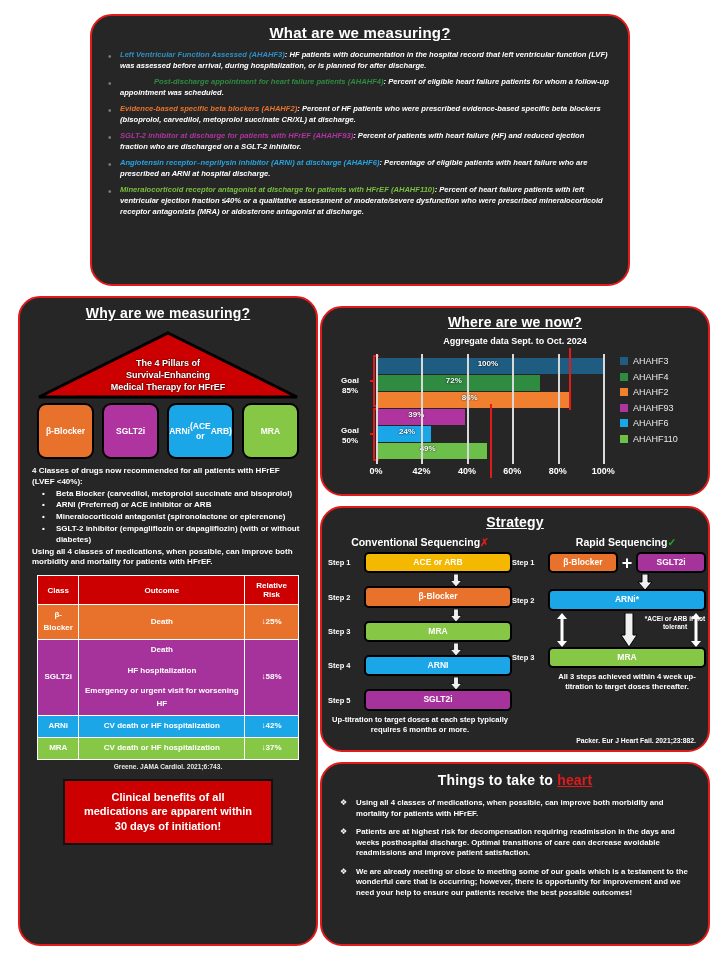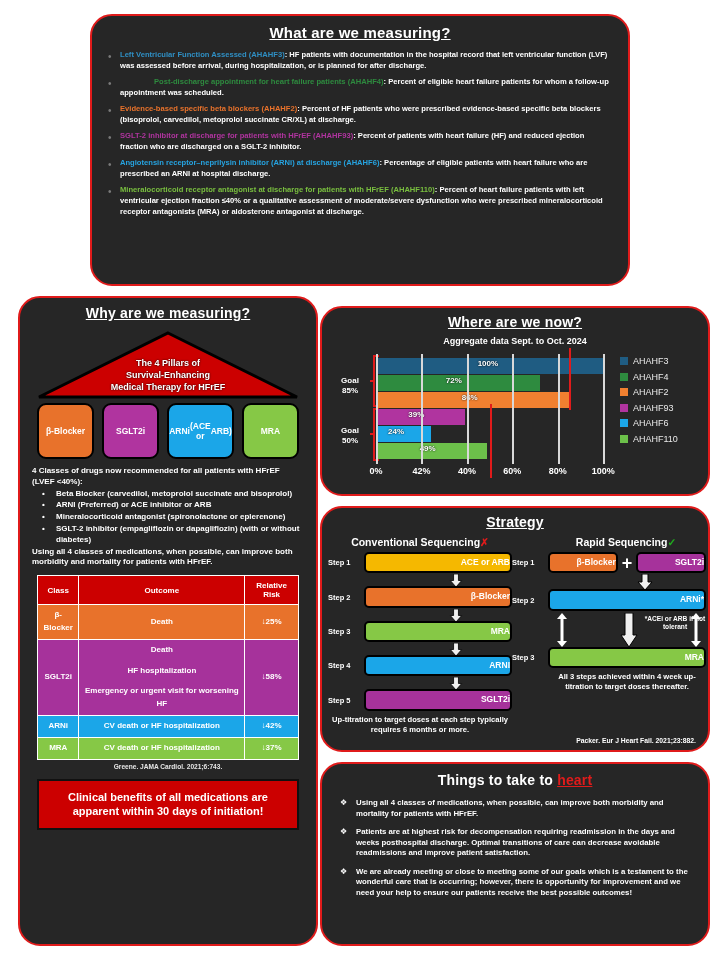--- a/index.html
+++ b/index.html
@@ -33,7 +33,7 @@
   .bullet-dot {
     flex: 0 0 12px; color: #7a7a7a; font-size: 10px; line-height: 1.6;
   }
-  .bullet-text { flex: 1 1 auto; font-size: 7.6px; color: #ffffff; font-weight: bold; }
+  .bullet-text { flex: 1 1 auto; font-size: 7.6px; color: #ffffff; font-weight: bold; font-style: italic; }
   .bullet-text .lead { font-weight: bold; }
 
   

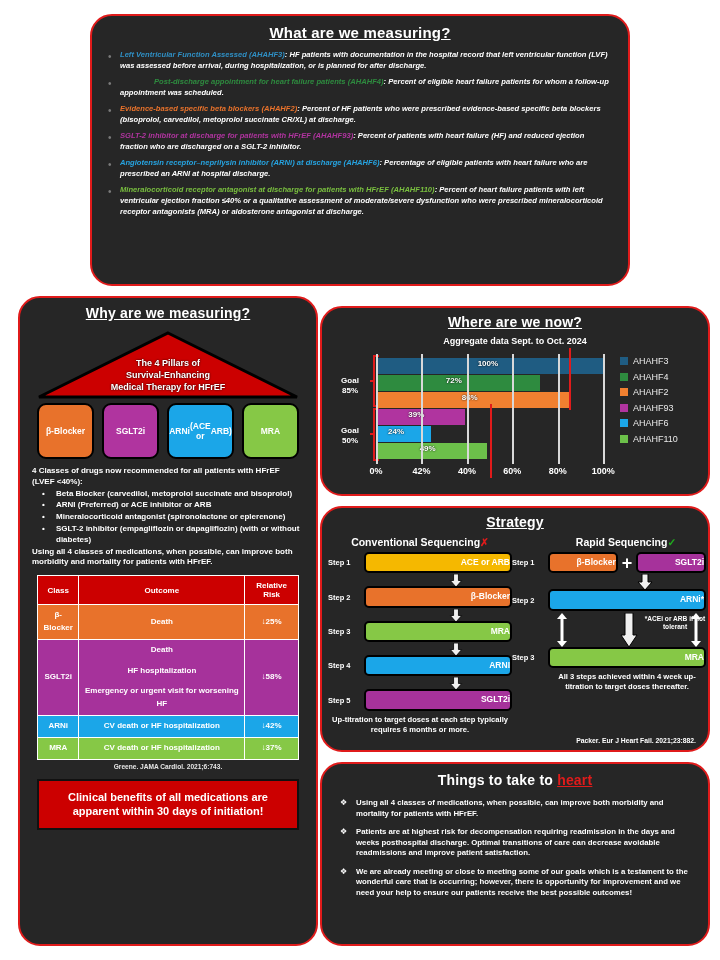--- a/index.html
+++ b/index.html
@@ -298,7 +298,7 @@
             </div>
             <div class="bar-row">
               <div class="bar" style="width: 54.5455px; background: rgb(27, 166, 232);"></div>
-              <div class="bar-val" style="left: 4px; padding-left: 8px;">24%</div>
+              <div class="bar-val" style="left: 15px; padding-left: 8px;">24%</div>
             </div>
             <div class="bar-row">
               <div class="bar" style="width: 111.364px; background: rgb(108, 192, 74);"></div>

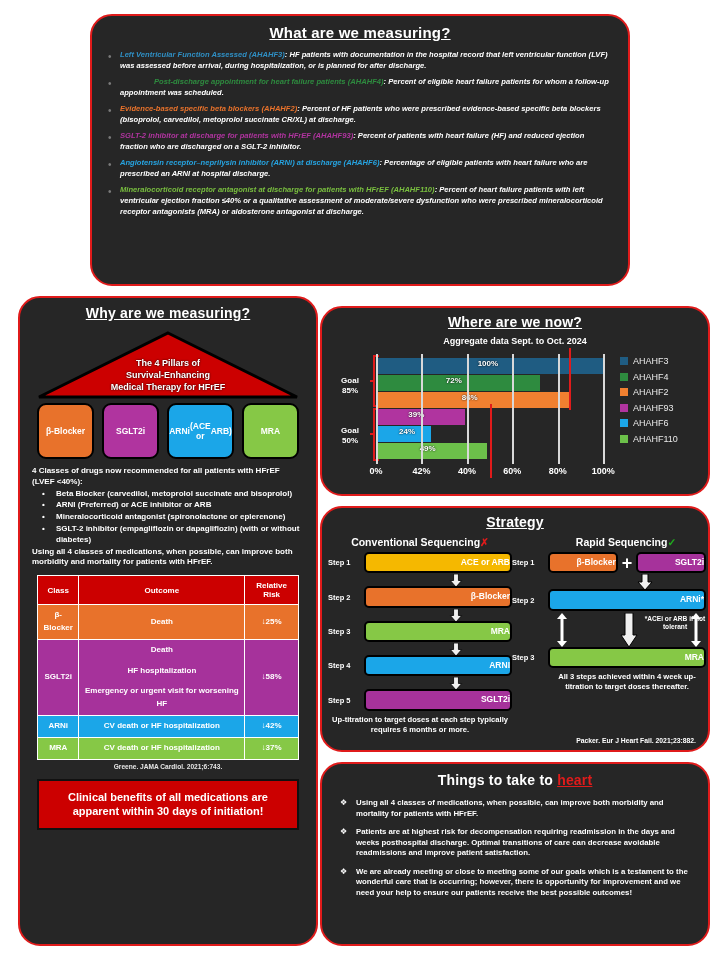--- a/index.html
+++ b/index.html
@@ -115,7 +115,7 @@
   .steplbl { width: 36px; color: #fff; font-weight: bold; font-size: 7.5px; }
   .chip {
     flex: 1 1 auto; border: 2px solid #000; border-radius: 5px;
-    color: #fff; font-weight: bold; font-size: 8.5px; text-align: right;
+    color: #fff; font-weight: bold; font-size: 8.5px; text-align: center;
     padding: 4px 0; line-height: 1.1;
   }
   .arrow-down { width: 100%; display: flex; justify-content: center; margin: -1px 0; }

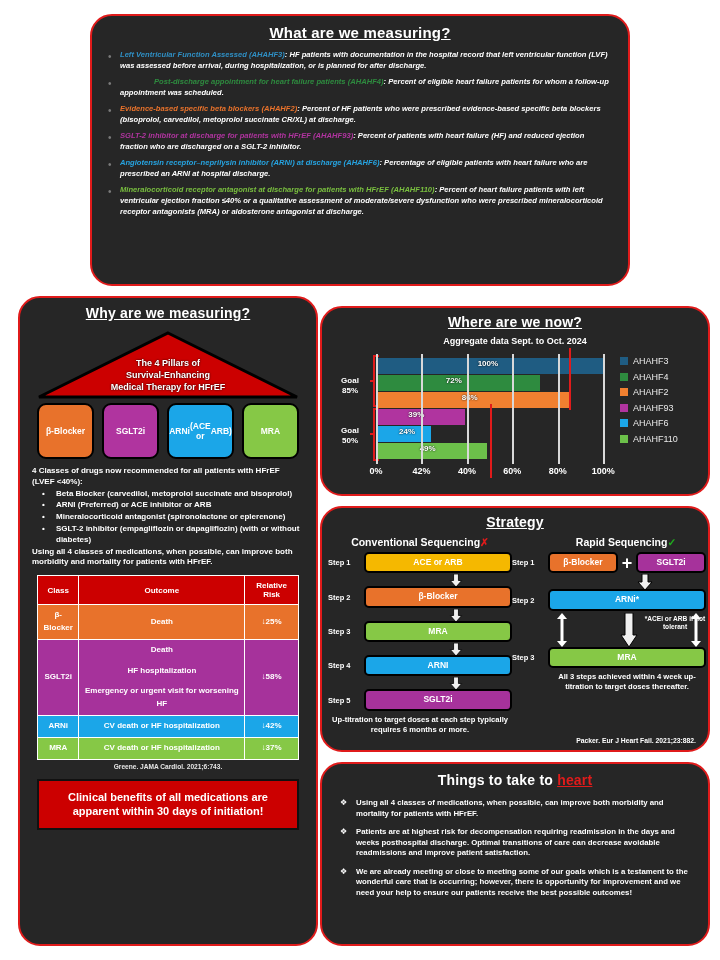--- a/index.html
+++ b/index.html
@@ -73,7 +73,7 @@
   .cite { text-align: center; color: #e6e6e6; font-size: 6.6px; font-weight: bold; margin-top: 3px; }
 
   .redbox {
-    width: 262px; margin: 9px auto 8px; background: #cc0000; border: 2px solid #111;
+    width: 210px; margin: 9px auto 8px; background: #cc0000; border: 2px solid #111;
     color: #fff; font-weight: bold; font-size: 11px; text-align: center;
     padding: 9px 17px; line-height: 1.35;
   }

